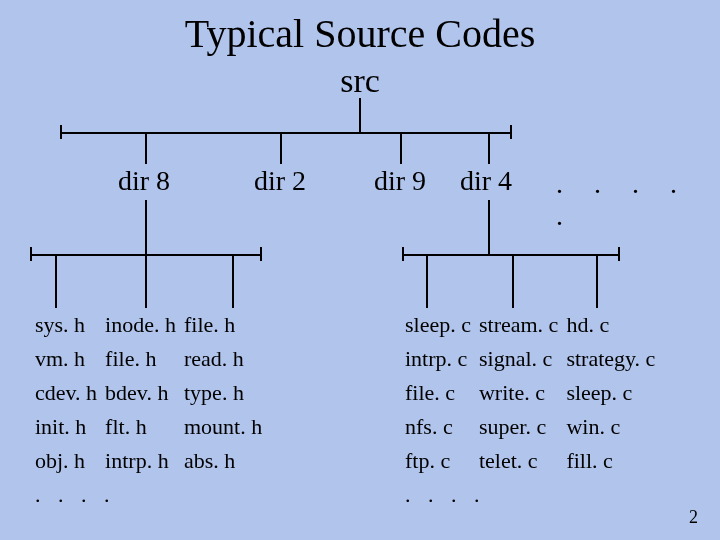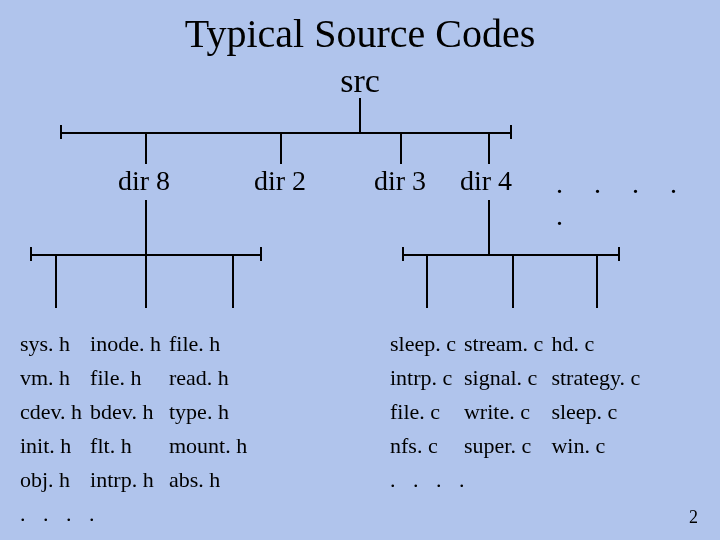--- a/index.html
+++ b/index.html
@@ -59,7 +59,7 @@
 
 <div class="dirlabel" style="left:118px">dir 8</div>
 <div class="dirlabel" style="left:254px">dir 2</div>
-<div class="dirlabel" style="left:374px">dir 3</div>
+<div class="dirlabel" style="left:374px">dir 9</div>
 <div class="dirlabel" style="left:460px">dir 4</div>
 <div class="dots-top">.  .  .  .  .</div>
 

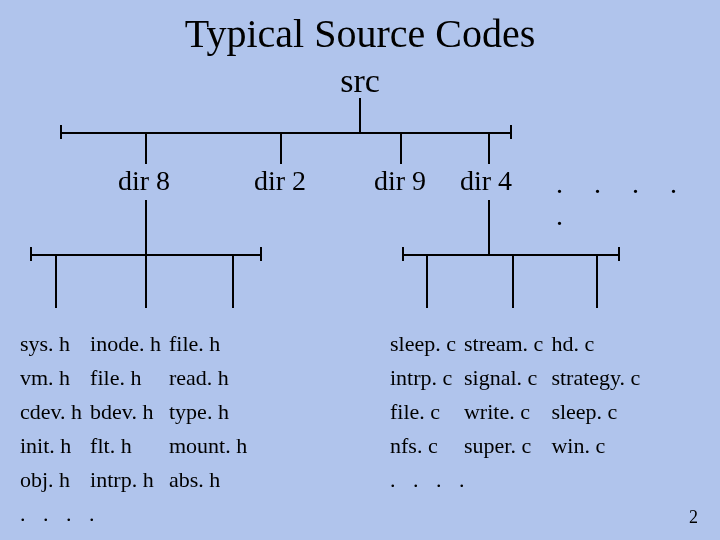--- a/index.html
+++ b/index.html
@@ -30,8 +30,8 @@
     font-size:28px;letter-spacing:12px;
   }
   .filegrid{
-    position:absolute;top:326px;
-    font-size:22px;line-height:32px;
+    position:absolute;top:307px;
+    font-size:22px;line-height:32px;margin-left:15px;
   }
   .filegrid td{padding:0 6px 0 0;vertical-align:top;white-space:nowrap}
   .ellips{padding-left:10px;letter-spacing:6px}

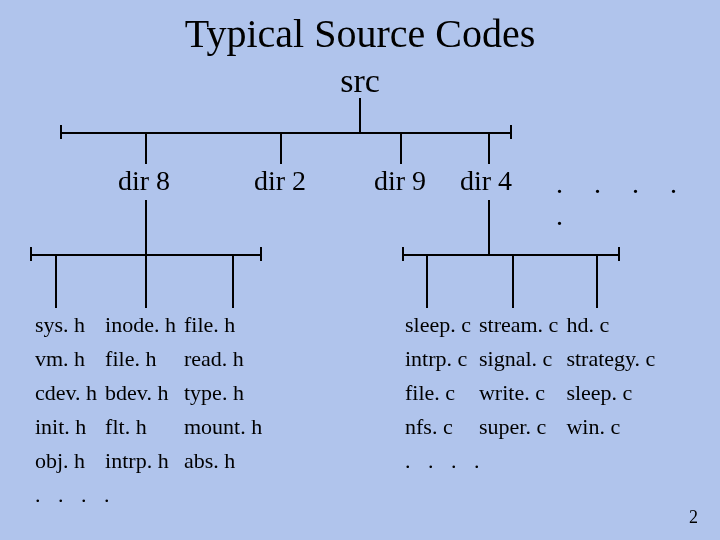--- a/index.html
+++ b/index.html
@@ -135,6 +135,11 @@
         <td>win. c</td>
       </tr>
   <tr>
+        <td>ftp. c</td>
+        <td>telet. c</td>
+        <td>fill. c</td>
+      </tr>
+  <tr>
         <td colspan="3" class="ellips">.  .  .  .</td>
       </tr>
 </tbody>

